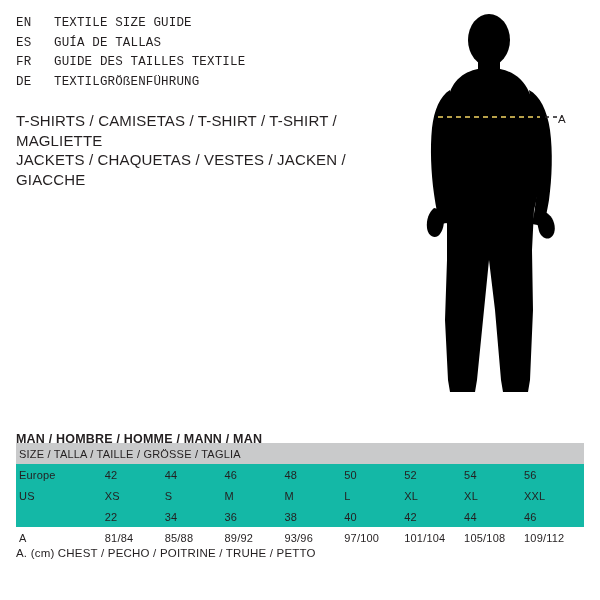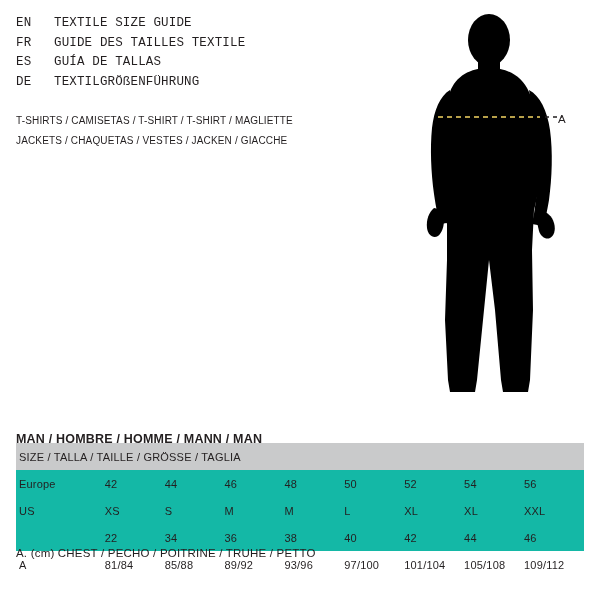--- a/index.html
+++ b/index.html
@@ -146,12 +146,12 @@
       <span class="lang-text">TEXTILE SIZE GUIDE</span>
     </div>
     <div class="lang-row">
+      <span class="lang-code">ES</span>
+      <span class="lang-text">GUÍA DE TALLAS</span>
+    </div>
+    <div class="lang-row">
       <span class="lang-code">FR</span>
       <span class="lang-text">GUIDE DES TAILLES TEXTILE</span>
-    </div>
-    <div class="lang-row">
-      <span class="lang-code">ES</span>
-      <span class="lang-text">GUÍA DE TALLAS</span>
     </div>
     <div class="lang-row">
       <span class="lang-code">DE</span>

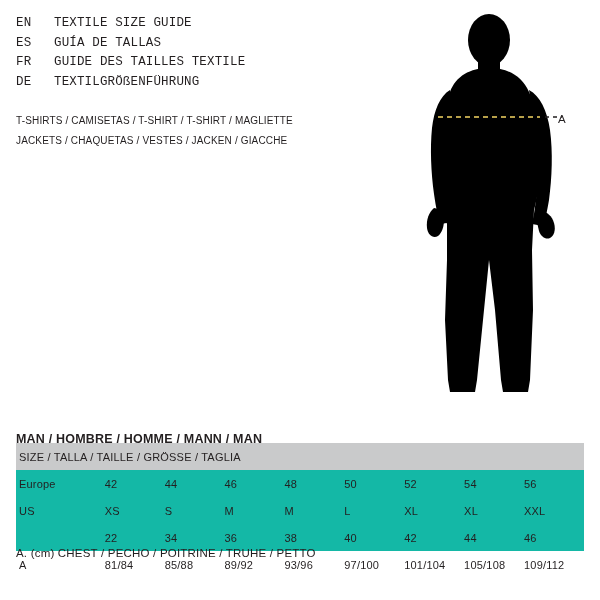--- a/index.html
+++ b/index.html
@@ -54,7 +54,7 @@
     width: 380px;
   }
   .category-line {
-    font-size: 10px;
+    font-size: 15px;
     line-height: 19.5px;
     letter-spacing: 0.15px;
   }

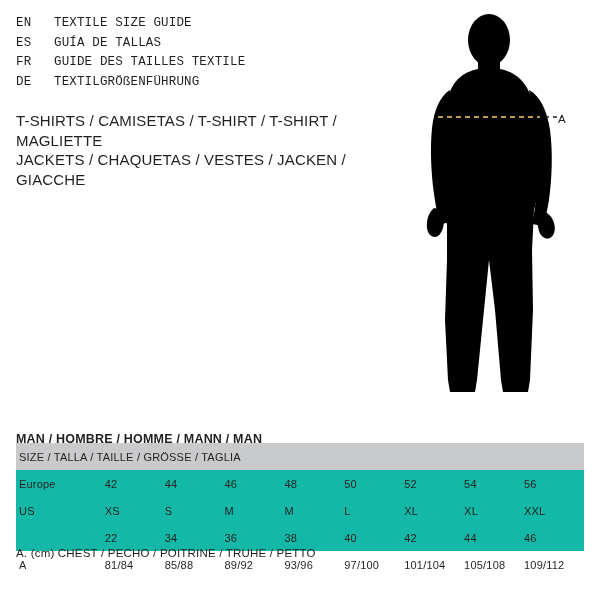--- a/index.html
+++ b/index.html
@@ -100,7 +100,7 @@
   }
   table.size-table td {
     padding: 0;
-    height: 27px;
+    height: 21px;
     vertical-align: middle;
     letter-spacing: 0.2px;
   }

